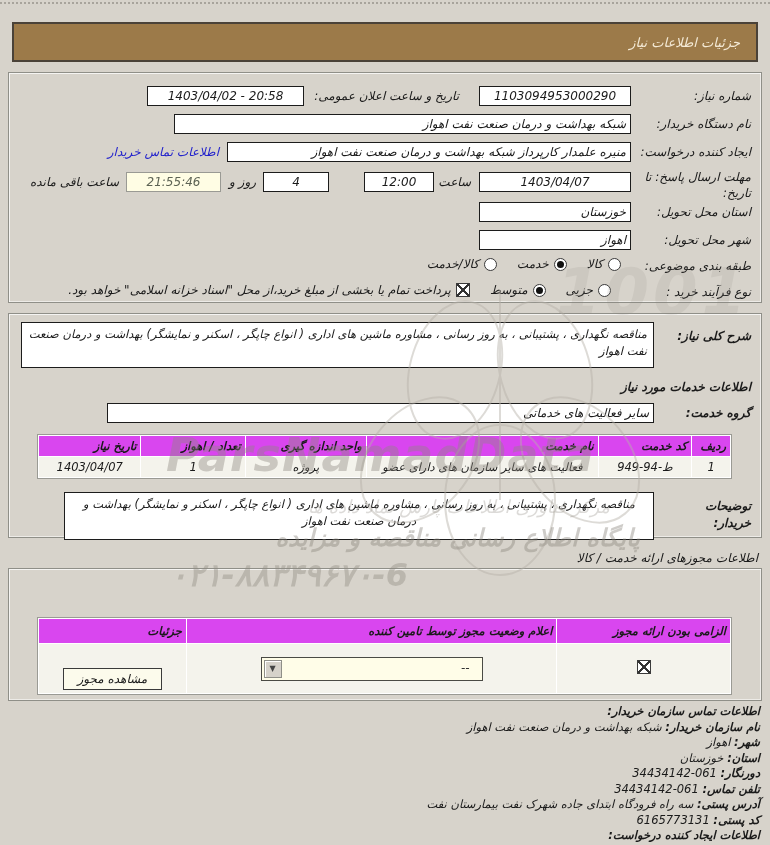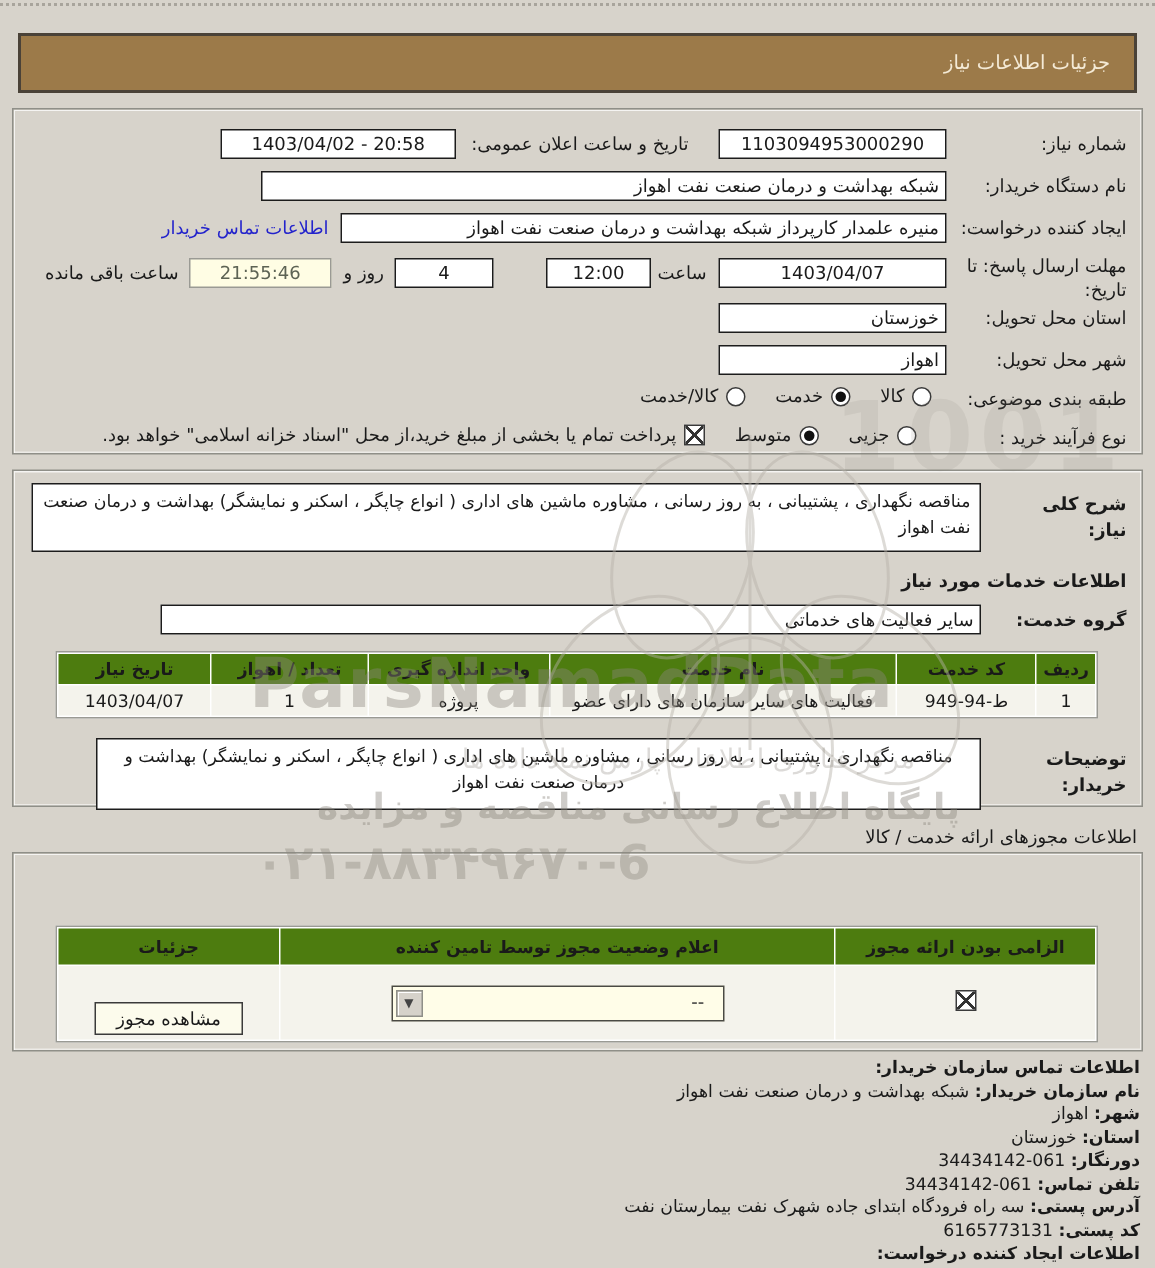--- a/index.html
+++ b/index.html
@@ -4,7 +4,7 @@
 <style>
   * { margin:0; padding:0; box-sizing:border-box; }
   body { background:#d7d3cb; font-family:"DejaVu Sans", "Liberation Sans", sans-serif; }
-  #screen { position:relative; width:770px; height:845px; background:#d7d3cb; overflow:hidden; direction:rtl; font-size:12px; color:#1a1a1a; }
+  #screen { position:relative; width:770px; height:845px; background:#d7d3cb; overflow:hidden; direction:rtl; font-size:12px; color:#1a1a1a;font-style:italic; }
   .abs { position:absolute; }
   .dotline { top:2px; left:0; width:770px; border-top:2px dotted #a8a49c; }
 

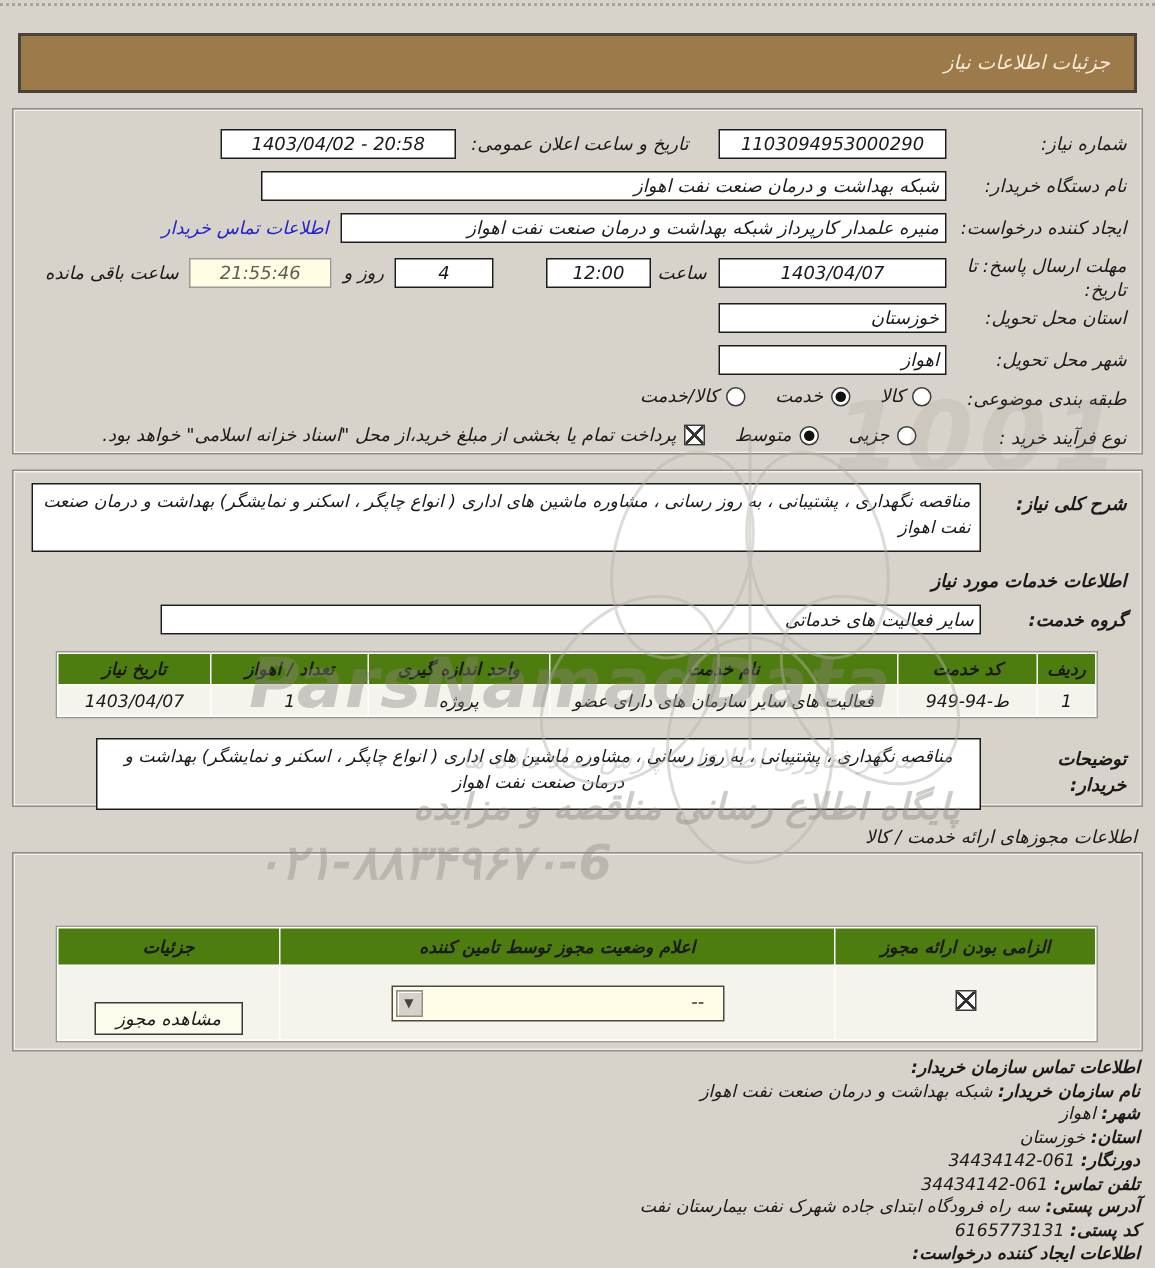--- a/index.html
+++ b/index.html
@@ -33,7 +33,7 @@
   .optrow .opair { display:flex; align-items:center; gap:5px; margin-left:20px; }
 
   .tbl { position:absolute; border-collapse:separate; border-spacing:1px; background:#fff; border:1px solid #9a9a94; }
-  .tbl th { background:#4d7c0f; font-weight:bold; font-size:11.5px; text-align:center; padding:3px 4px; }
+  .tbl th { background:#d946ef; font-weight:bold; font-size:11.5px; text-align:right; padding:3px 4px; }
   .tbl td { background:#f4f3ec; text-align:center; font-size:11.5px; padding:3px 4px; }
 
   .textbox { position:absolute; background:#fff; border:1px solid #1c1c1c; font-size:11.5px; line-height:17px; padding:3px 6px; overflow:hidden; }

